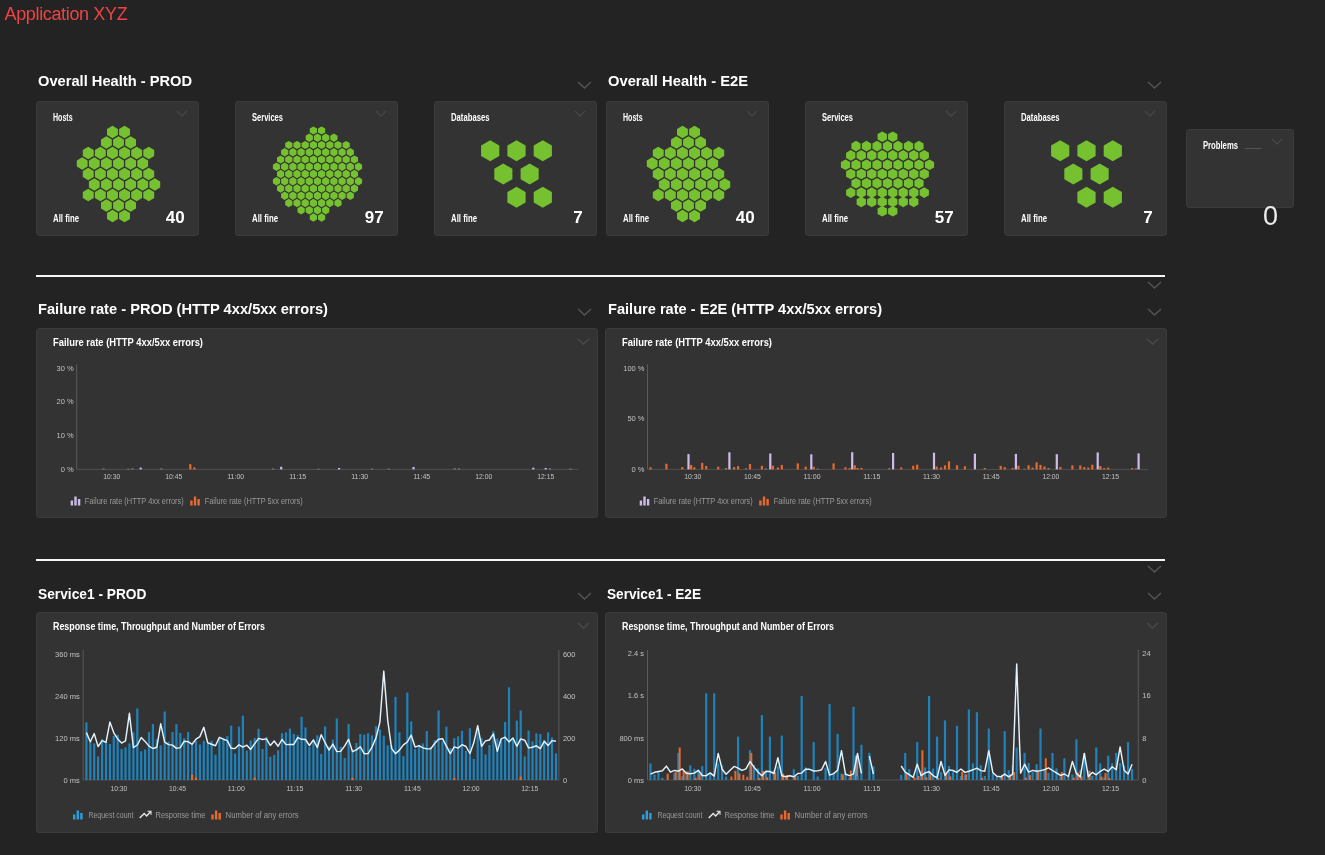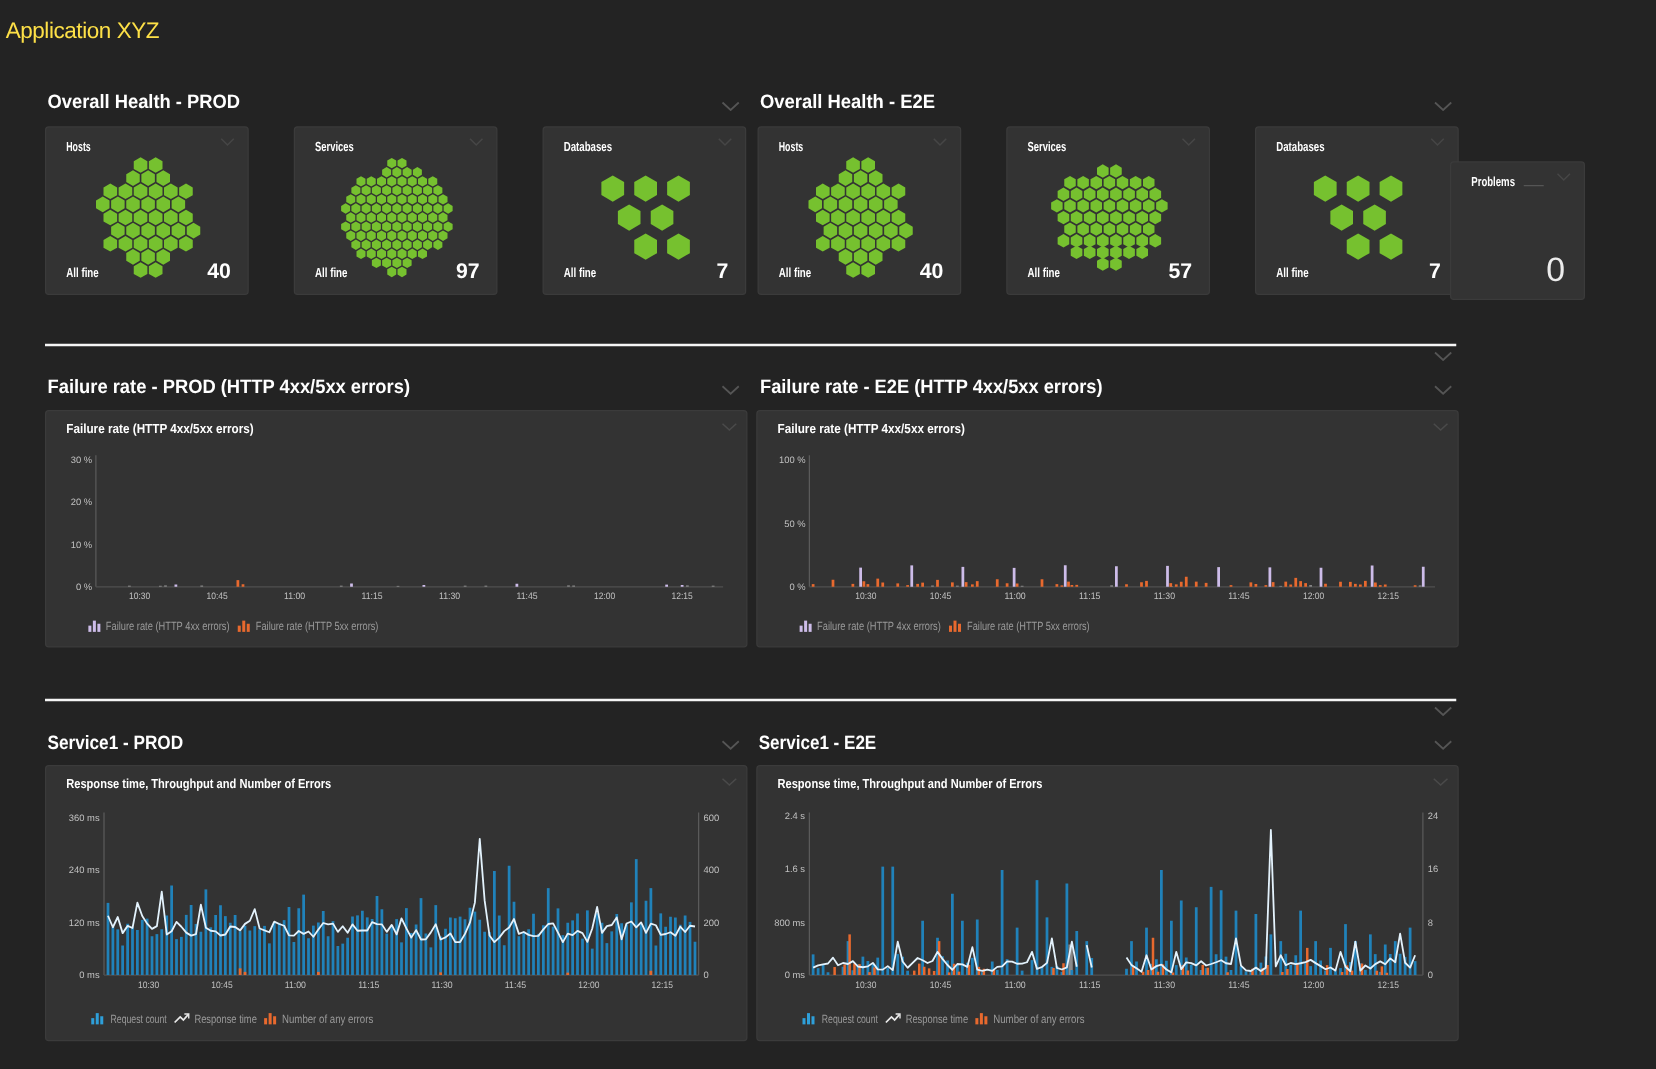--- a/index.html
+++ b/index.html
@@ -1,6 +1,6 @@
 <!DOCTYPE html>
 <html><head><meta charset="utf-8"><style>html,body{margin:0;padding:0;background:#232323;}body{width:1325px;height:855px;position:relative;overflow:hidden;font-family:"Liberation Sans",sans-serif;}svg text{font-family:"Liberation Sans",sans-serif;}.abs{position:absolute;}.tile{position:absolute;background:#333333;border:1px solid #3b3b3b;border-radius:3px;box-sizing:border-box;}</style></head><body>
-<div class="abs" style="left:4.5px;top:14px;font-size:18px;color:#fde047;letter-spacing:-0.35px">Application XYZ</div>
+<div class="abs" style="left:4.5px;top:4px;font-size:18px;color:#ef4444;letter-spacing:-0.35px">Application XYZ</div>
 <svg class="abs" style="left:38px;top:75px" width="166" height="22">
     <text x="0" y="11.3" font-size="15.5" fill="#ffffff" font-weight="bold" textLength="154" lengthAdjust="spacingAndGlyphs">Overall Health - PROD</text>
   </svg>

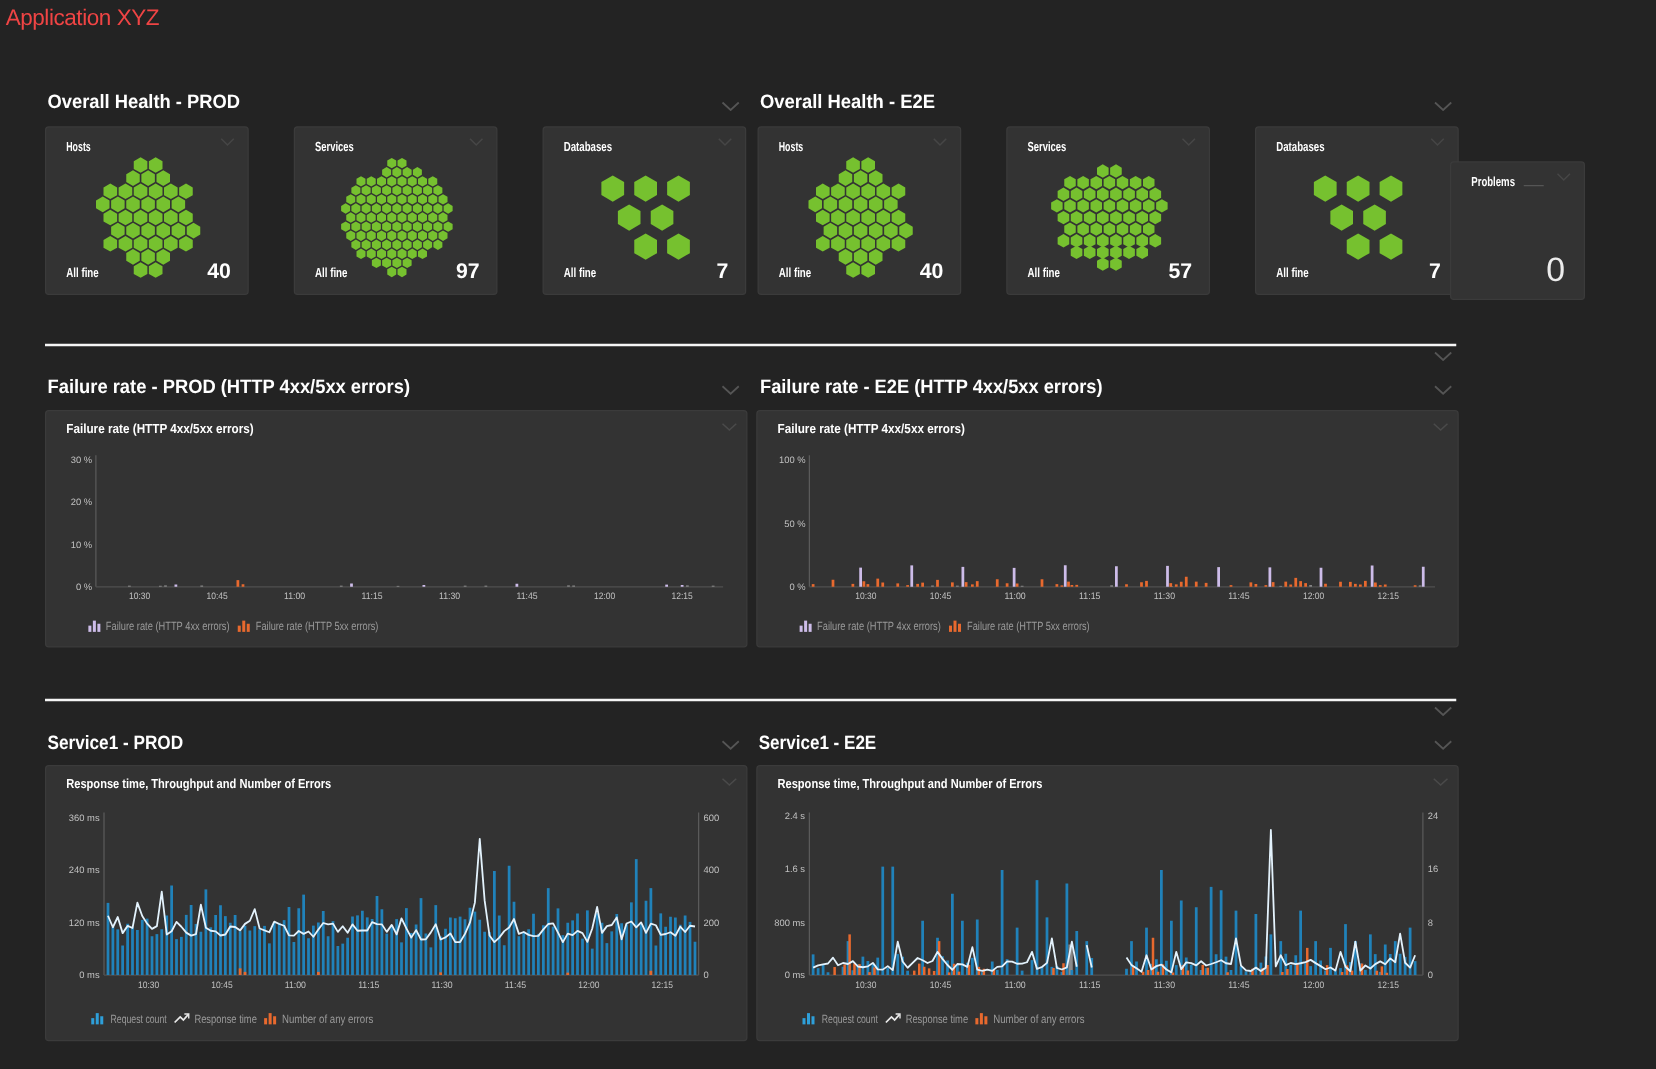--- a/index.html
+++ b/index.html
@@ -321,7 +321,7 @@
       <path d="M1 1 L6.0 6 L11 1" stroke="#464646" stroke-width="1.25" fill="none"></path>
     </svg>
   </div>
-<div class="tile" style="left:1160px;top:129px;width:108px;height:111px">
+<div class="tile" style="left:1186px;top:129px;width:108px;height:79px">
     <svg width="108" height="107" class="abs" style="left:0;top:0">
       <text x="16" y="18.7" font-size="10.5" fill="#ffffff" font-weight="bold" textLength="35" lengthAdjust="spacingAndGlyphs">Problems</text>
       <line x1="58" y1="18.5" x2="74" y2="18.5" stroke="#555" stroke-width="1"></line>

